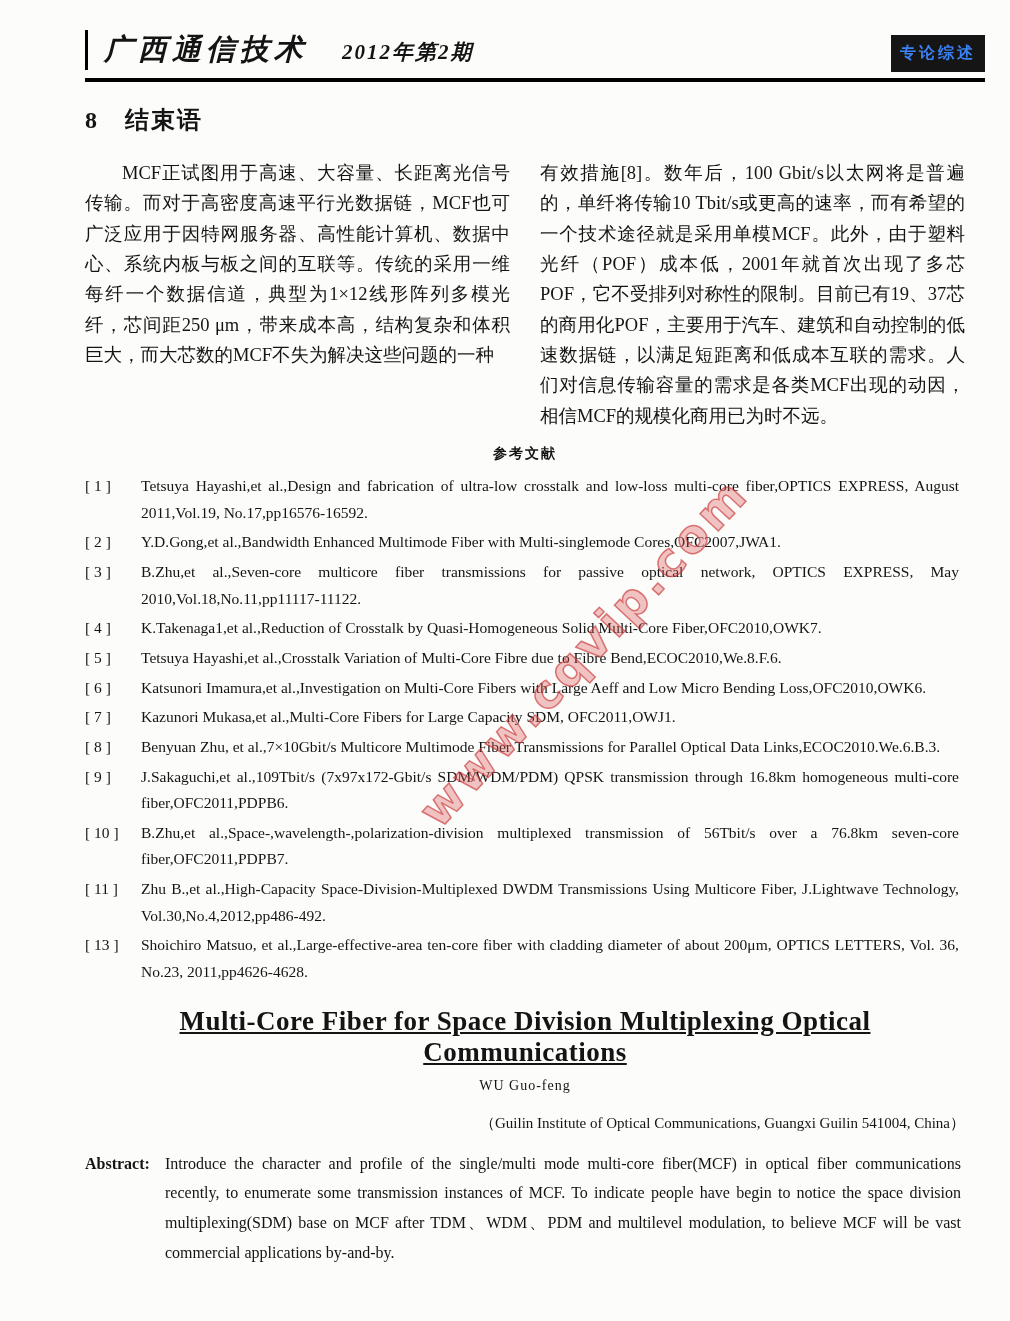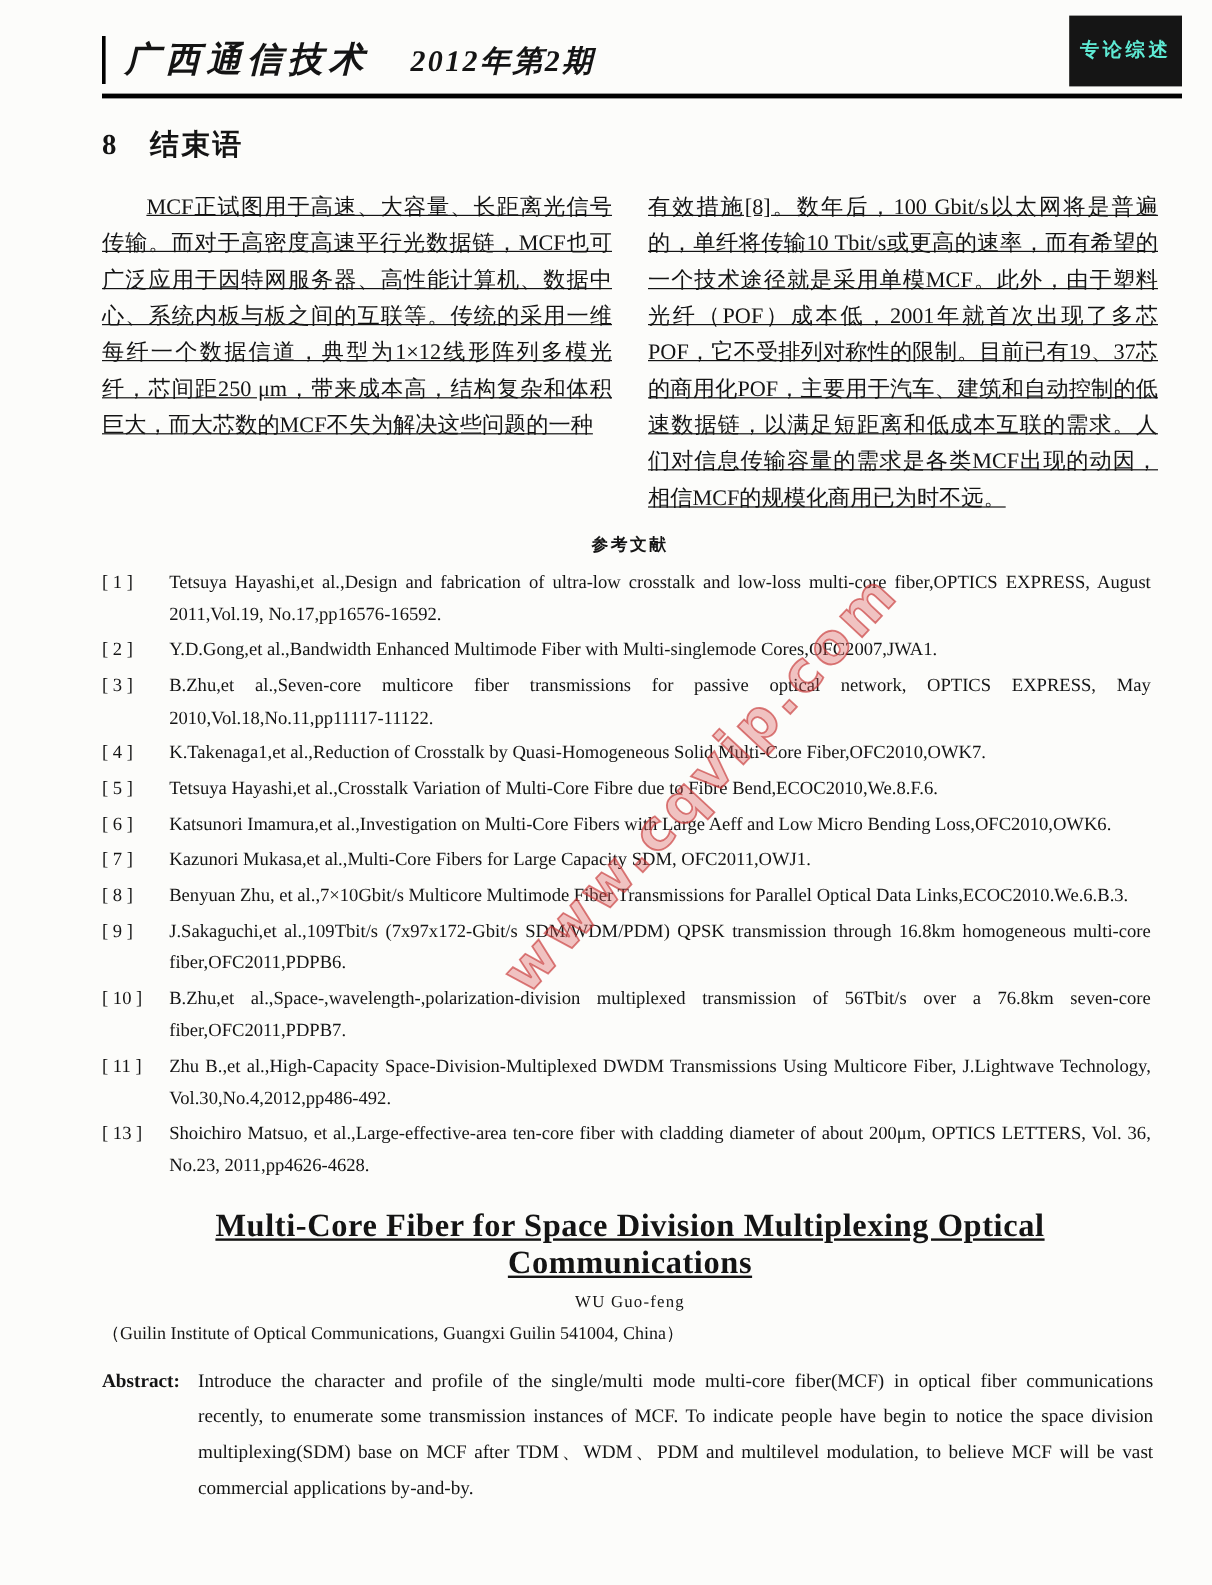--- a/index.html
+++ b/index.html
@@ -23,7 +23,7 @@
     font-style:italic;
   }
   .journal-issue {
-    font-size:25px; font-weight:bold; font-style:italic;
+    font-size:21px; font-weight:bold; font-style:italic;
     letter-spacing:2px; margin-left:30px;
   }
   .journal-en { font-size:21px; letter-spacing:1px; margin-top:3px; }

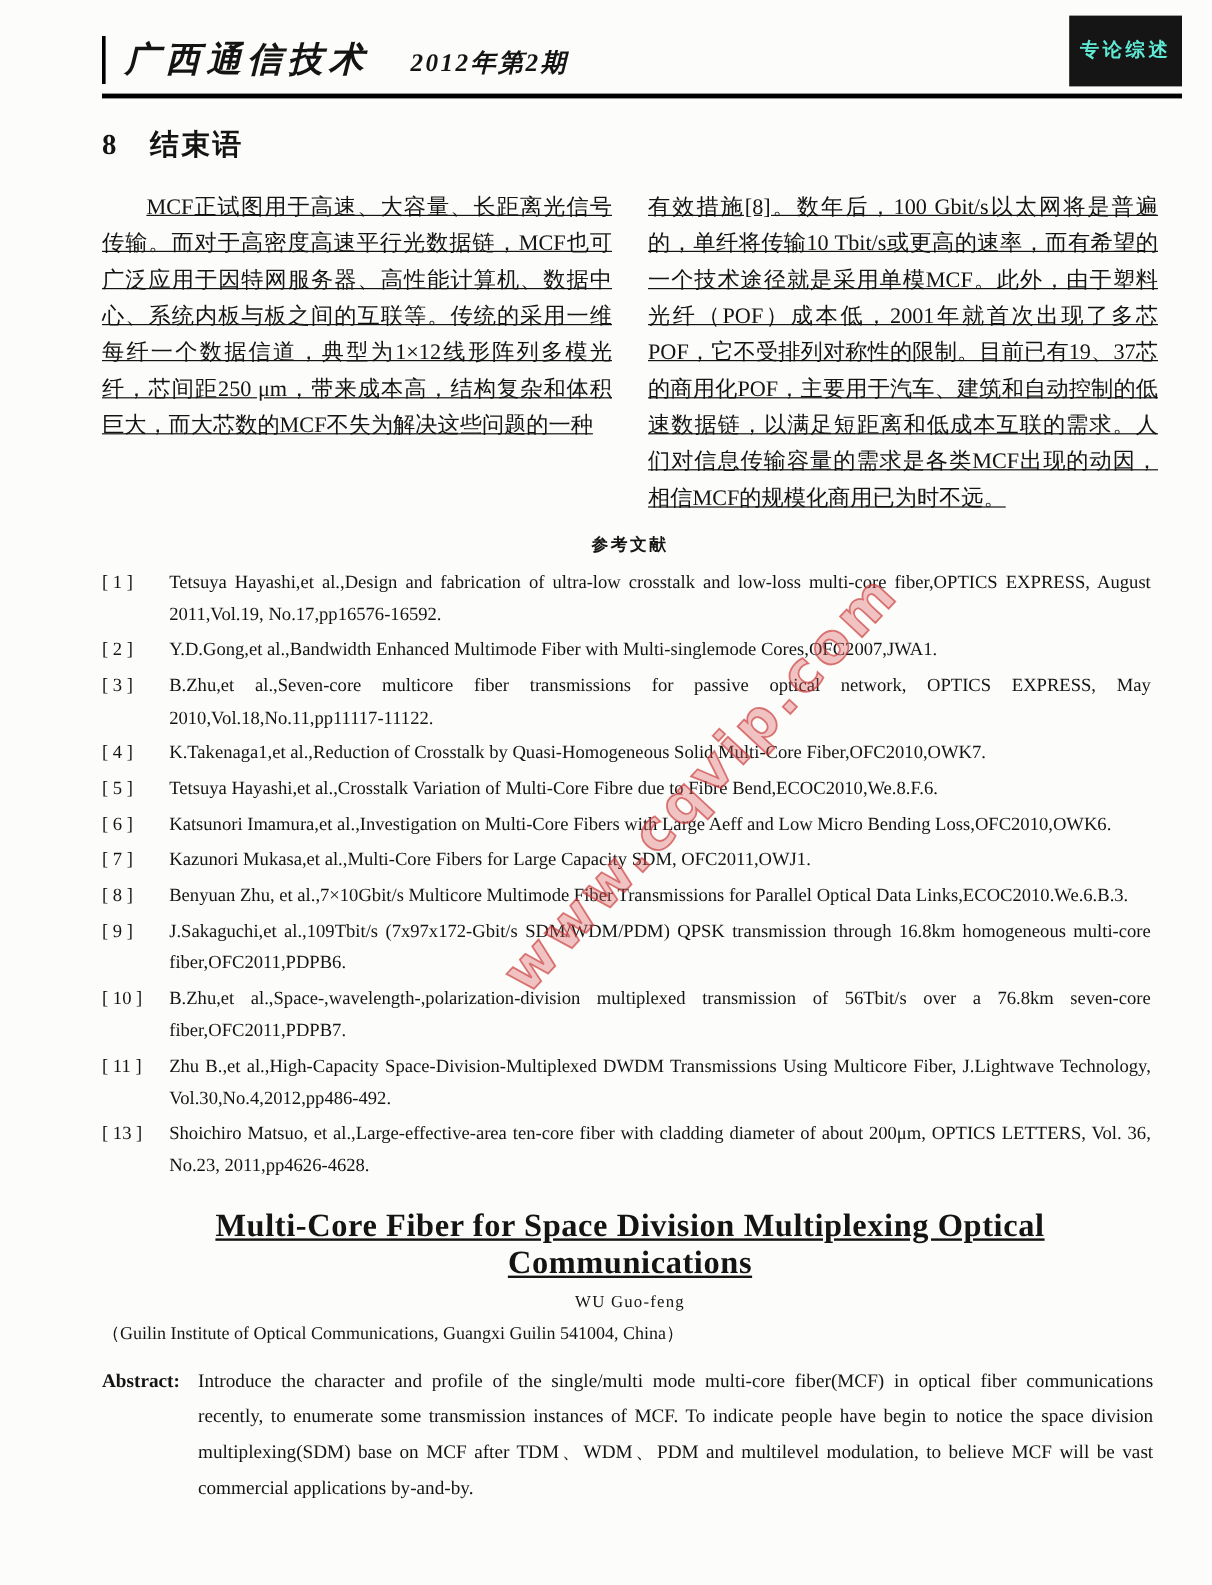--- a/index.html
+++ b/index.html
@@ -29,10 +29,10 @@
   .journal-en { font-size:21px; letter-spacing:1px; margin-top:3px; }
   .badge {
     position:absolute; right:-20px; bottom:-2px;
-    background:#151515; color:#5eead4;
+    background:#151515; color:#3b82f6;
     font-family:"DejaVu Sans",sans-serif;
     font-size:16px; font-weight:bold; letter-spacing:3px;
-    padding:19px 9px;
+    padding:8px 9px;
   }
   .header-rule { border-top:4px solid #000; margin-top:8px; margin-right:-20px; }
 

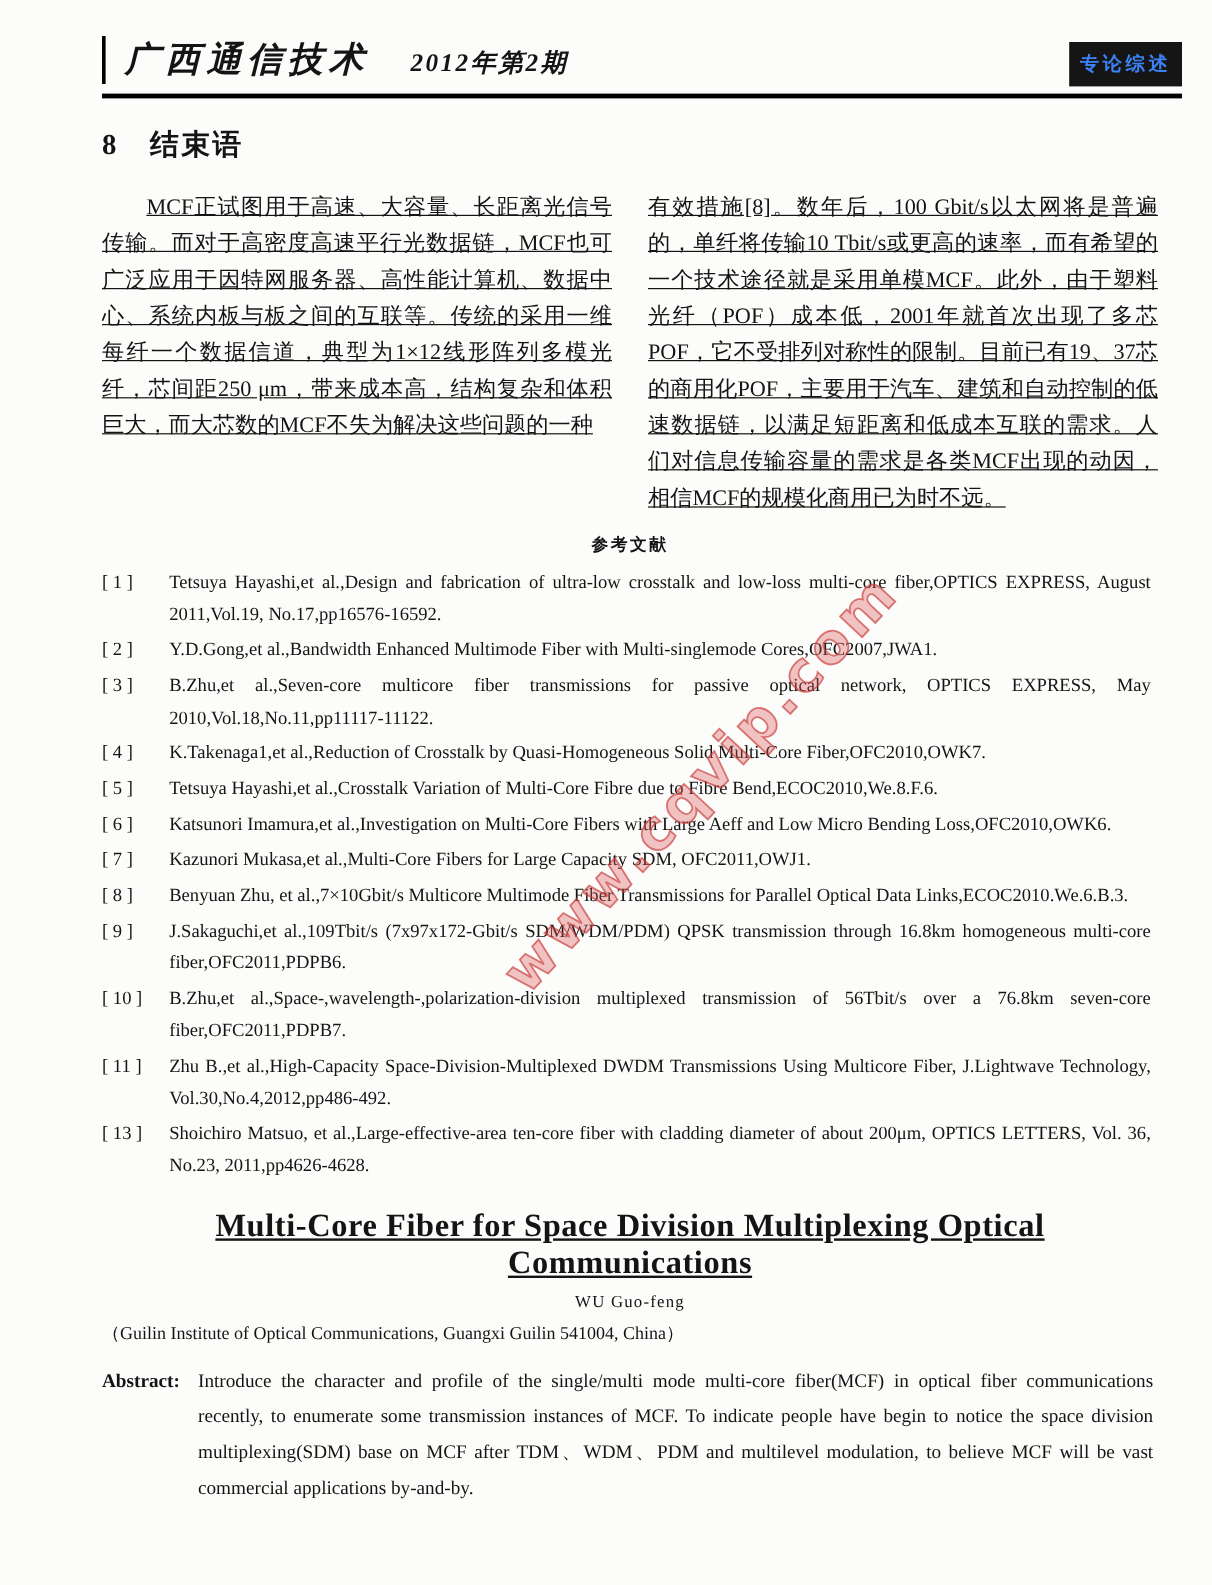--- a/index.html
+++ b/index.html
@@ -41,7 +41,7 @@
     margin-top:22px;
     font-size:24px; font-weight:bold; letter-spacing:2px;
   }
-  .columns { display:flex; gap:30px; margin-top:22px;text-decoration:underline; }
+  .columns { display:flex; gap:30px; margin-top:22px; }
   .col { width:425px; font-size:18.5px; line-height:1.64; text-align:justify; }
   .col-left .para { text-indent:2em; }
 

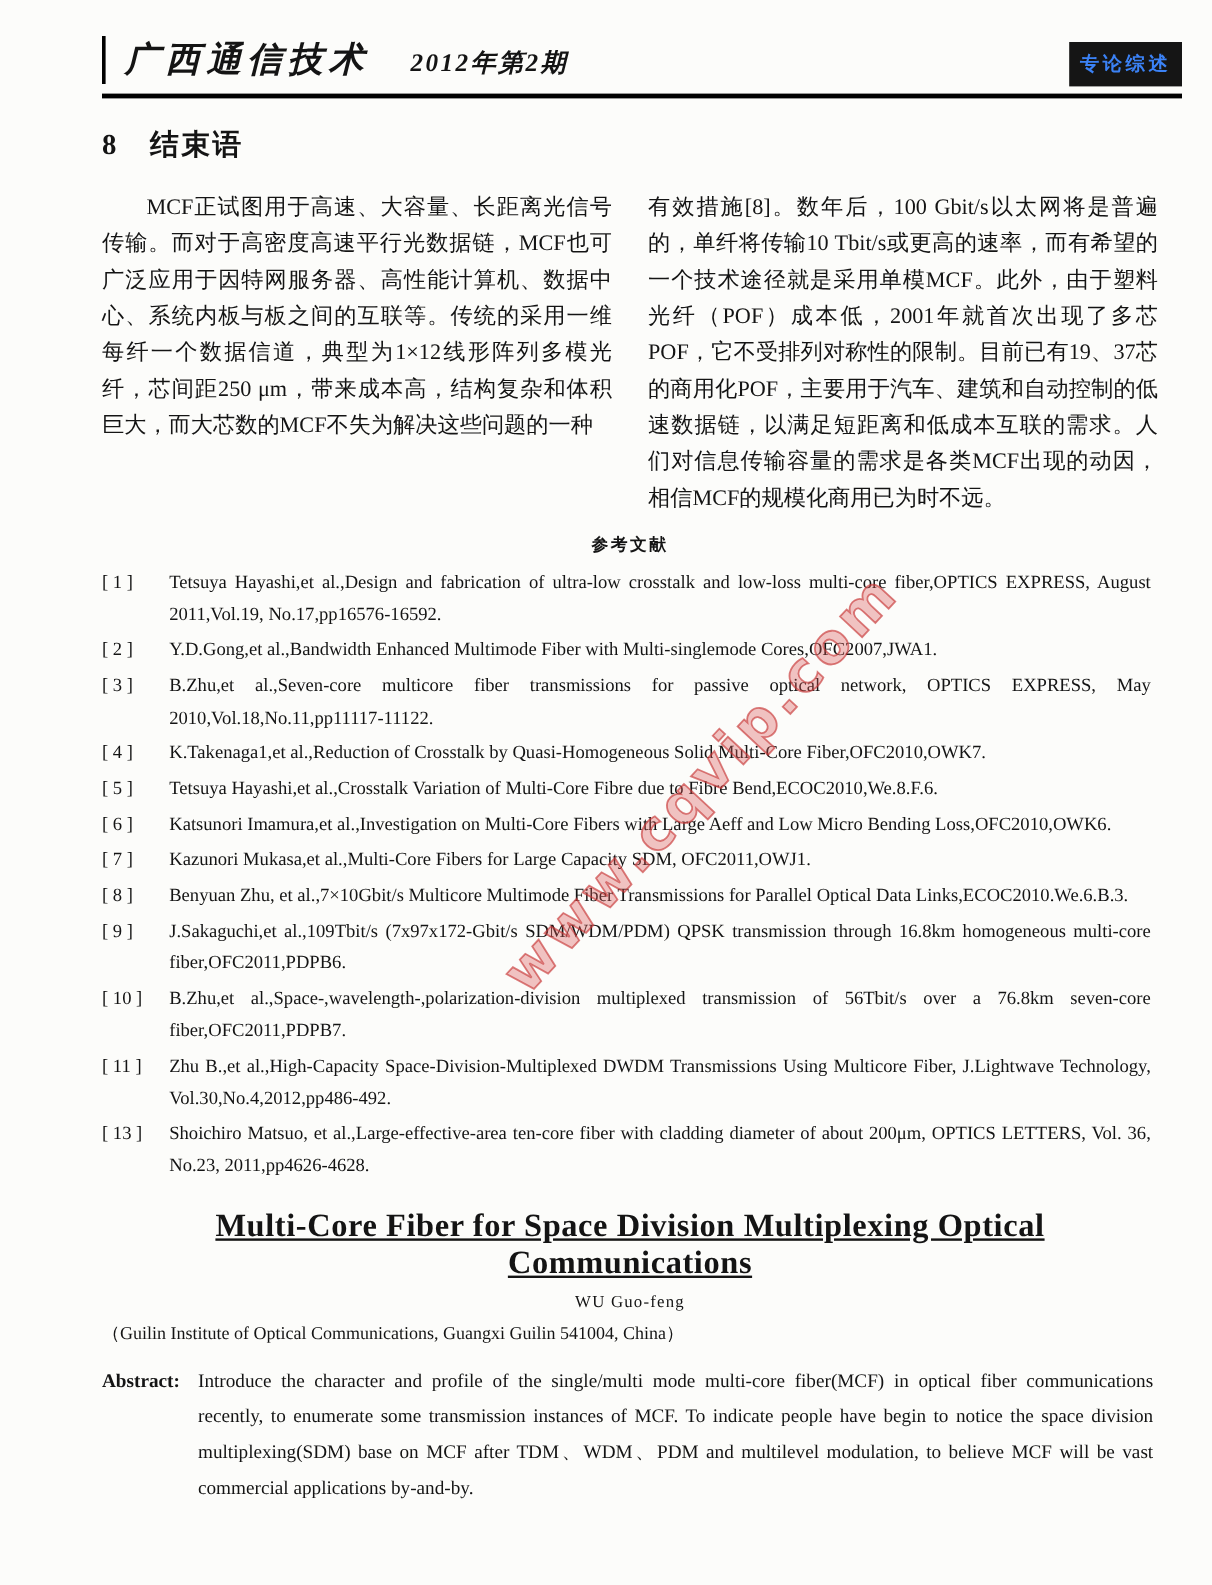--- a/index.html
+++ b/index.html
@@ -58,7 +58,7 @@
     margin-top:20px; letter-spacing:0.5px;text-decoration:underline;
   }
   .en-author { text-align:center; font-size:14px; margin-top:10px; letter-spacing:1px; }
-  .en-affil { text-align:left; font-size:15px; margin-top:8px; }
+  .en-affil { text-align:right; font-size:15px; margin-top:20px; }
   .abs-row { display:flex; margin-top:16px; font-size:16px; line-height:1.85; }
   .abs-label { flex:0 0 80px; font-weight:bold; }
   .abs-text { flex:1; text-align:justify; padding-right:4px; }

